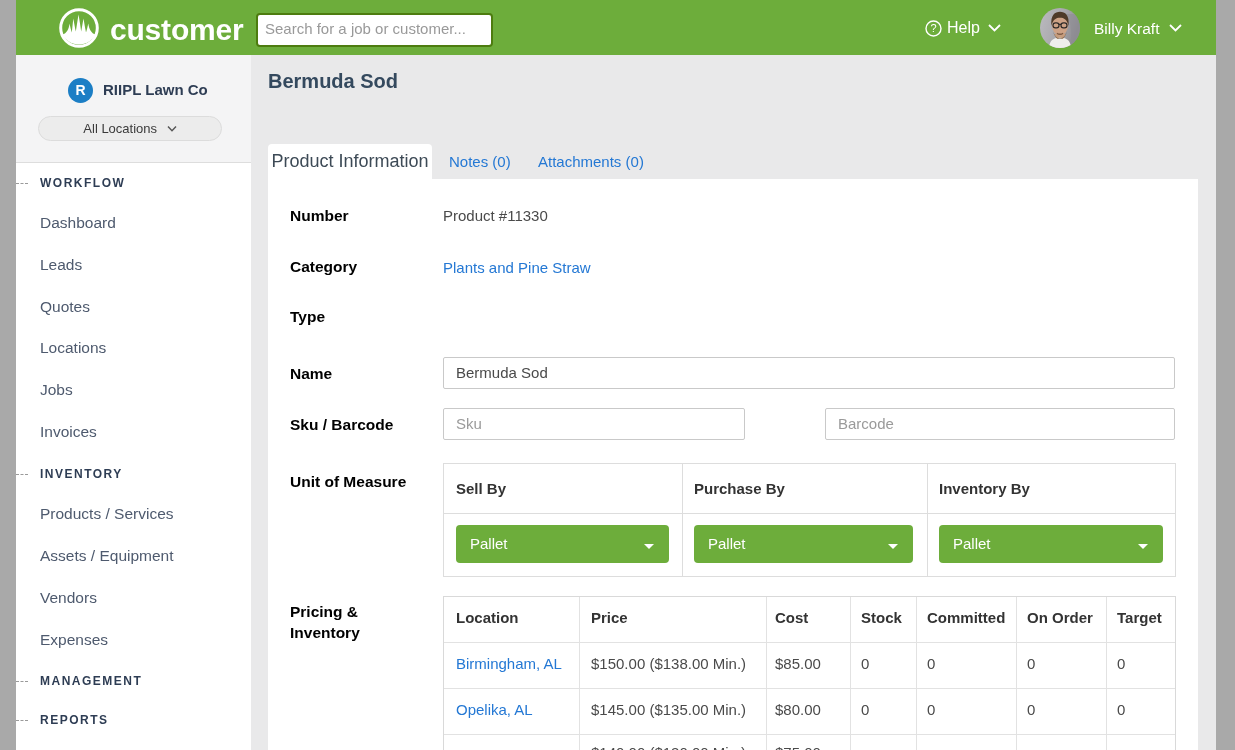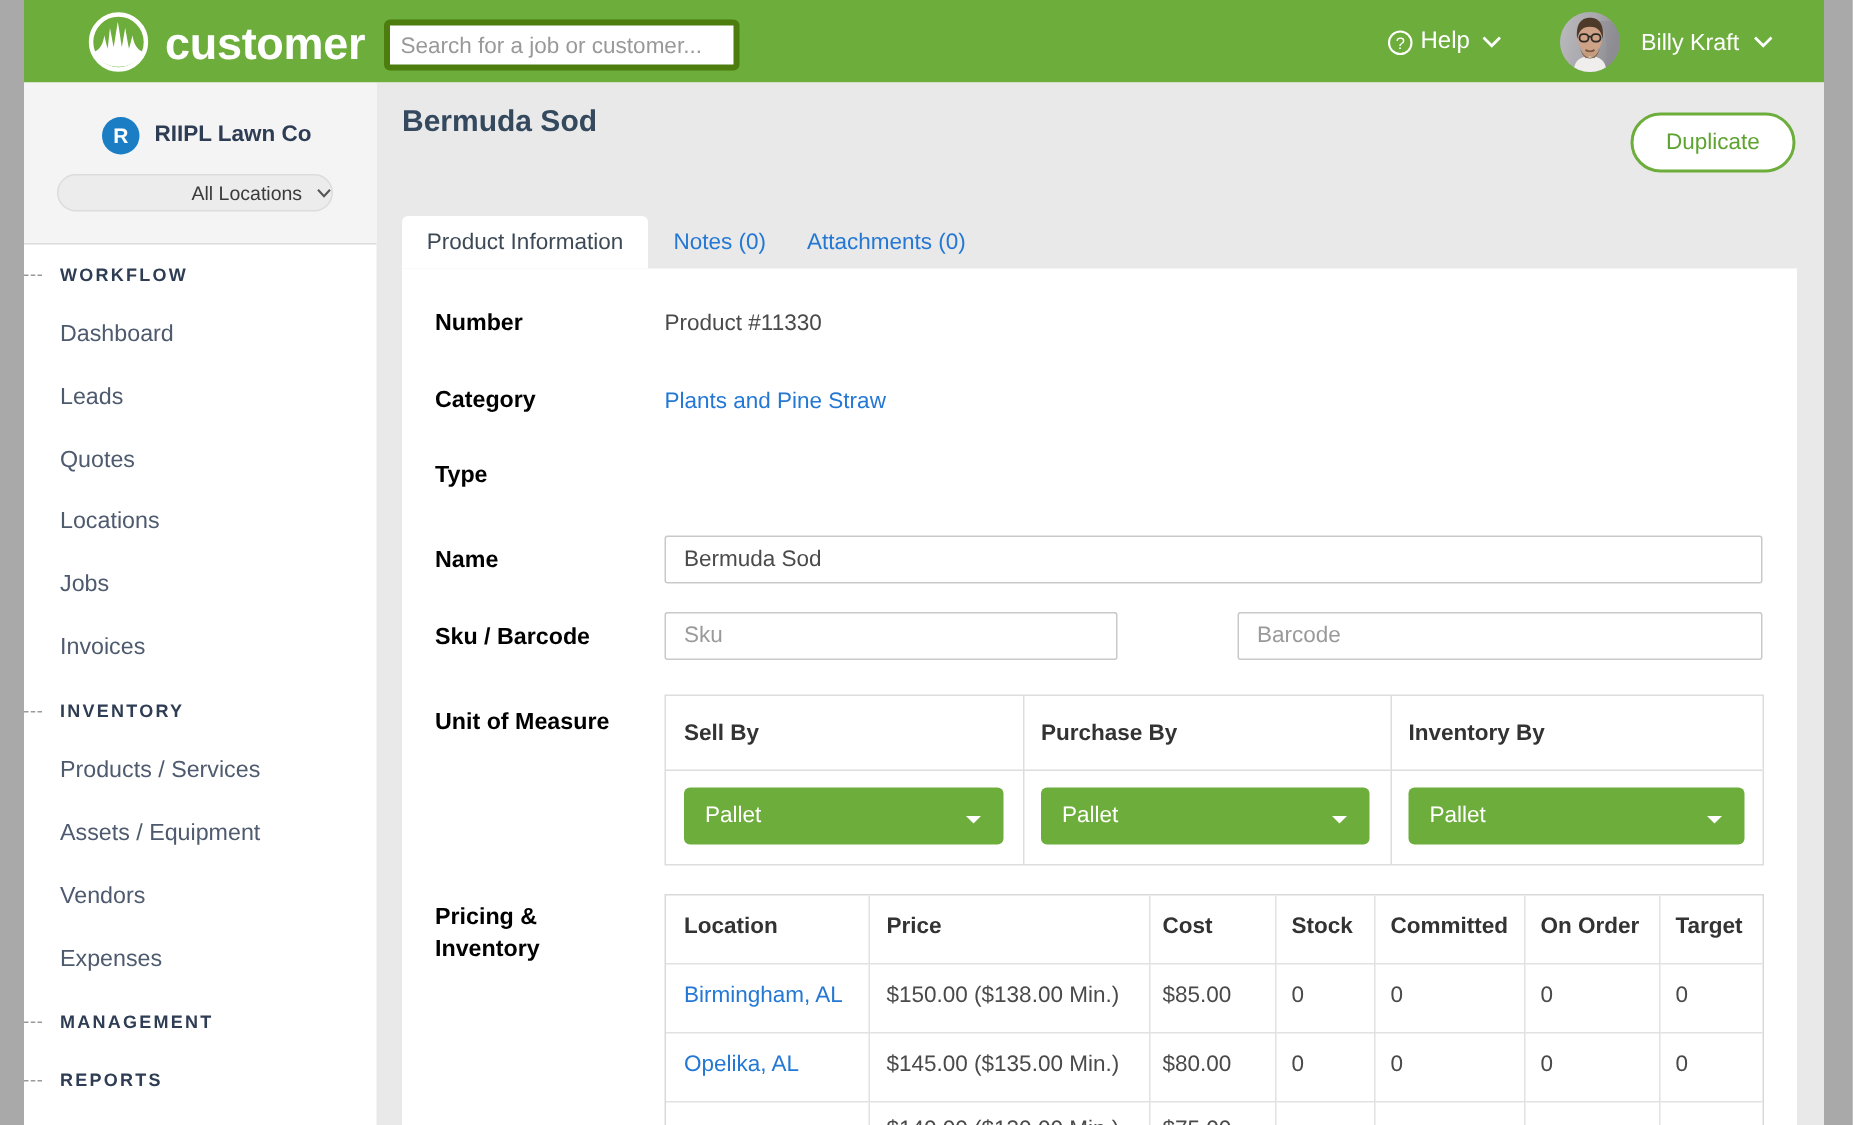--- a/index.html
+++ b/index.html
@@ -10,7 +10,7 @@
 .sidetop{left:0;top:55px;width:235px;height:108px;background:#f4f4f5;border-bottom:1px solid #ddd}
 .main{left:235px;top:55px;width:965px;height:695px;background:#e9e9ea}
 .logo-text{left:94px;top:13px;font-size:30px;font-weight:bold;color:#fff;letter-spacing:-0.2px}
-.search{left:240px;top:13px;width:237px;height:34px;background:#fff;border:4px solid #4d7c0f;border-radius:4px;line-height:28px;padding-left:7px;color:#999;font-size:15px}
+.search{left:240px;top:13px;width:237px;height:34px;background:#fff;border:2px solid #4d7c0f;border-radius:4px;line-height:28px;padding-left:7px;color:#999;font-size:15px}
 .helptxt{left:931px;top:19px;font-size:16px;color:#fff}
 .nametxt{left:1078px;top:20px;font-size:15.5px;color:#fff}
 .ravatar{left:52px;top:78px;width:25px;height:25px;border-radius:50%;background:#1b7ec5;color:#fff;font-size:14px;font-weight:bold;text-align:center;line-height:25px}

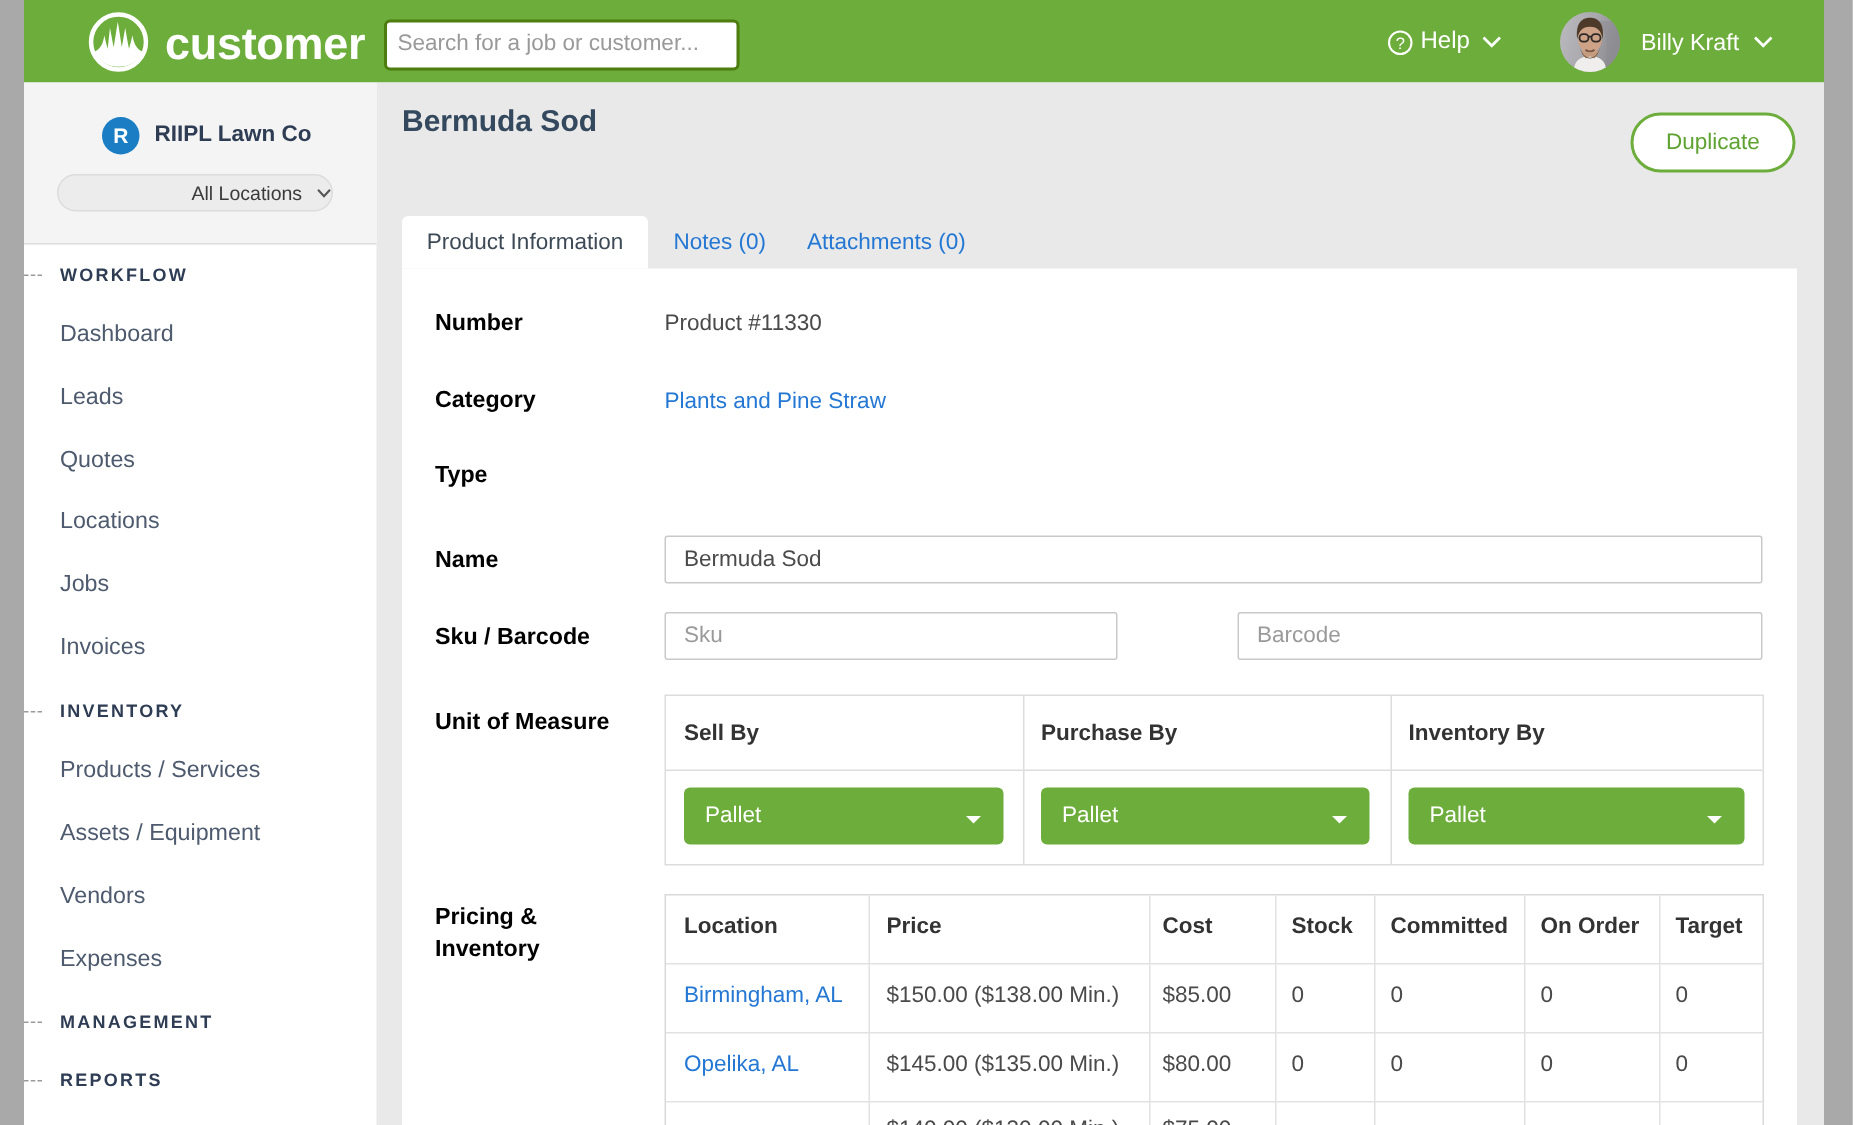--- a/index.html
+++ b/index.html
@@ -122,7 +122,6 @@
   <div class="abs shead" style="top:712px">REPORTS</div>
 
   <div class="abs title">Bermuda Sod</div>
-  <div class="abs dup">Duplicate</div>
   <div class="abs tab-act">Product Information</div>
   <div class="abs tab" style="left:433px">Notes (0)</div>
   <div class="abs tab" style="left:522px">Attachments (0)</div>

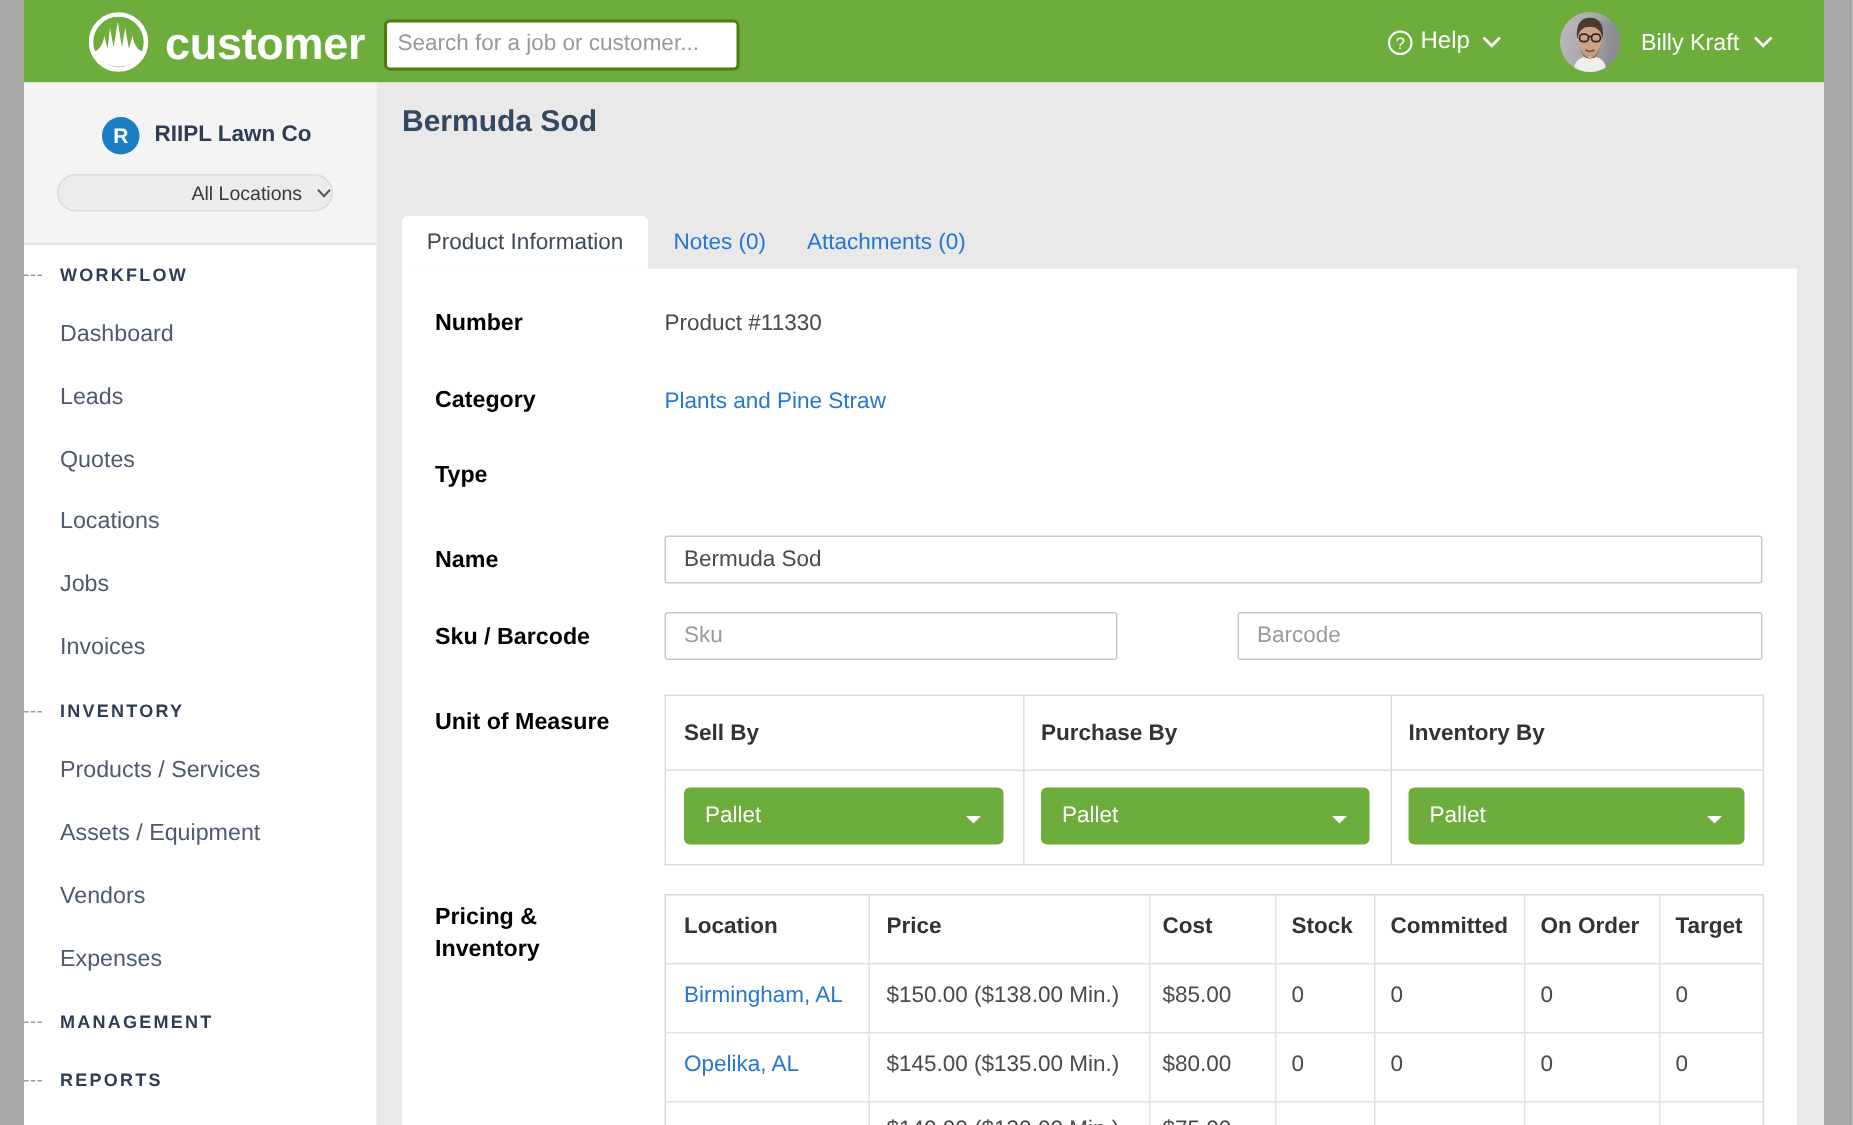--- a/index.html
+++ b/index.html
@@ -15,7 +15,7 @@
 .nametxt{left:1078px;top:20px;font-size:15.5px;color:#fff}
 .ravatar{left:52px;top:78px;width:25px;height:25px;border-radius:50%;background:#1b7ec5;color:#fff;font-size:14px;font-weight:bold;text-align:center;line-height:25px}
 .corp{left:87px;top:81px;font-size:15px;font-weight:bold;color:#2e3d54}
-.pill{left:22px;top:116px;width:184px;height:25px;border-radius:13px;background:#ececec;border:1px solid #dcdcdc;text-align:right;font-size:13px;color:#3a3a3a;line-height:23px}
+.pill{left:22px;top:116px;width:184px;height:25px;border-radius:13px;background:#ececec;border:1px solid #dcdcdc;text-align:center;font-size:13px;color:#3a3a3a;line-height:23px}
 .shead{left:24px;height:16px;line-height:16px;font-size:12px;font-weight:bold;letter-spacing:1.5px;color:#2e3d54}
 .dash{left:0;width:12px;border-top:1px dashed #9a9a9a;height:0}
 .mitem{left:24px;height:20px;line-height:20px;font-size:15.5px;color:#4e5a6e}

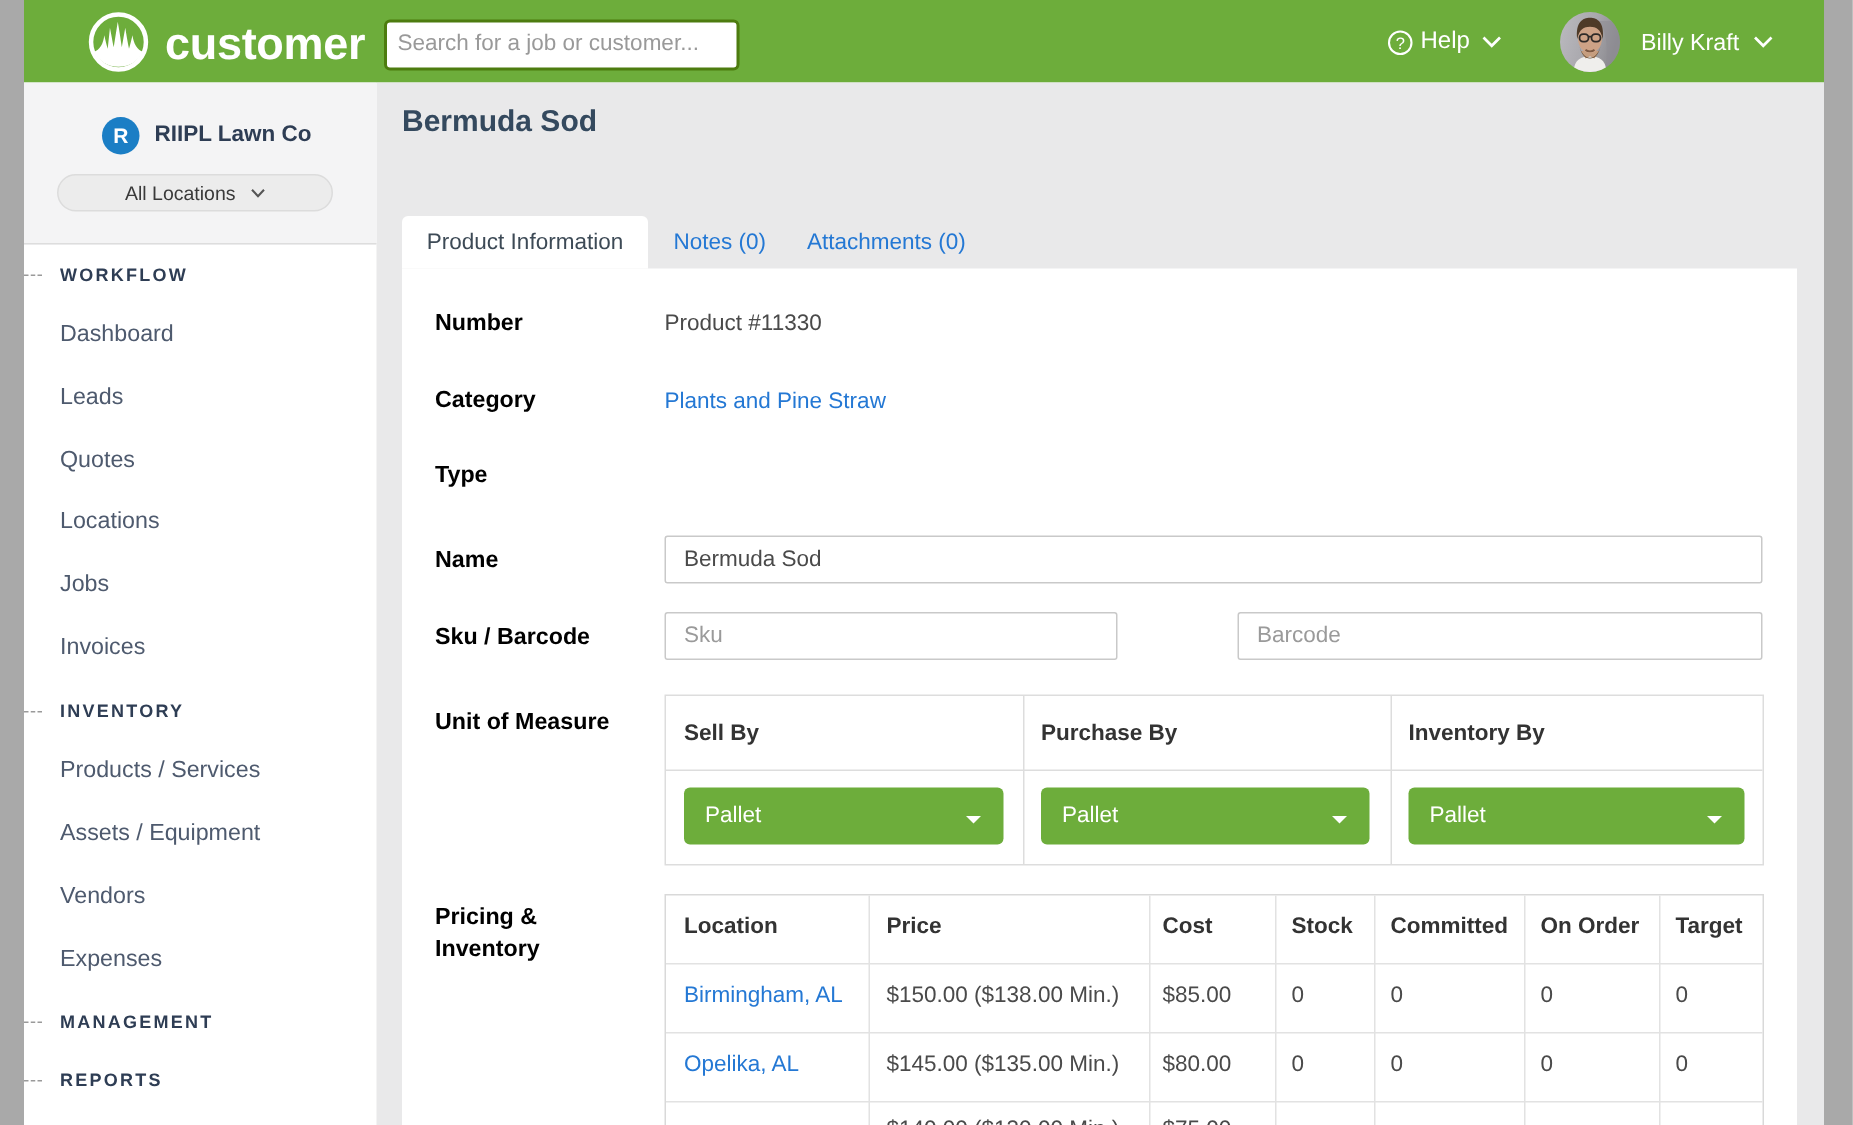--- a/index.html
+++ b/index.html
@@ -23,7 +23,7 @@
 .crumb{left:252px;top:105px;font-size:13.5px;color:#a6a6a6}
 .crumb .sep{color:#b9b9b9;margin:0 10px}
 .dup{left:1071px;top:75px;width:110px;height:40px;border:2px solid #6dad3b;border-radius:20px;background:#fff;color:#5ea331;font-size:15px;text-align:center;line-height:36px}
-.tab-act{left:252px;top:144px;width:164px;height:35px;background:#fff;border-radius:4px 4px 0 0;text-align:center;font-size:15px;color:#3d4a56;line-height:35px}
+.tab-act{left:252px;top:144px;width:164px;height:35px;background:#fff;border-radius:4px 4px 0 0;text-align:center;font-size:18px;color:#3d4a56;line-height:35px}
 .tab{top:144px;height:35px;line-height:35px;font-size:15px;color:#2478d4}
 .panel{left:252px;top:179px;width:930px;height:571px;background:#fff}
 .lab{left:274px;font-size:15.5px;font-weight:bold;color:#000000;height:16px;line-height:16px}

